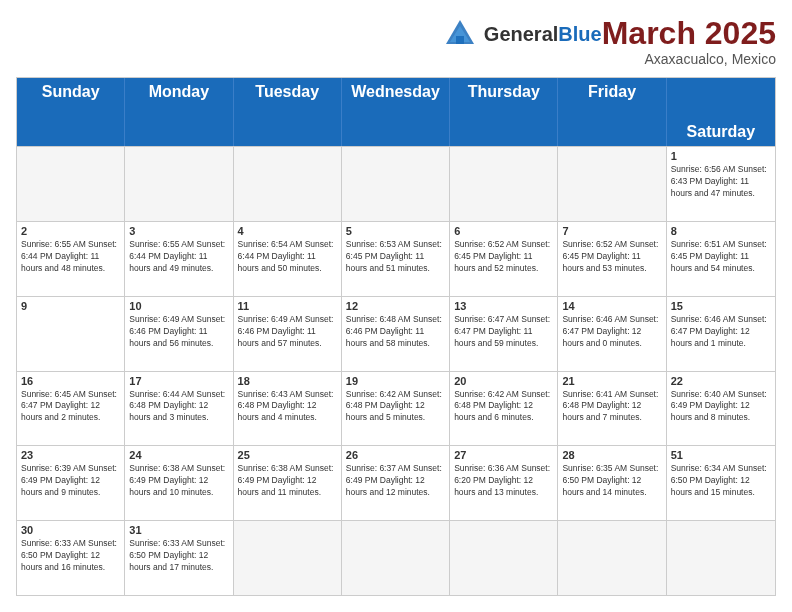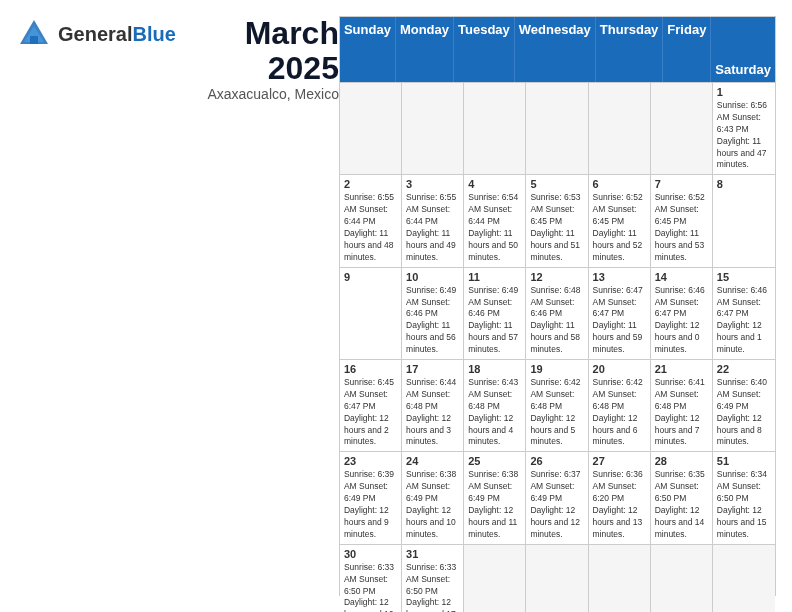--- a/index.html
+++ b/index.html
@@ -15,7 +15,8 @@
       height: 612px;
       padding: 16px;
       display: flex;
-      flex-direction: row;
+      flex-direction: column;
+      align-items: flex-end;
     }
     .header {
       display: flex;

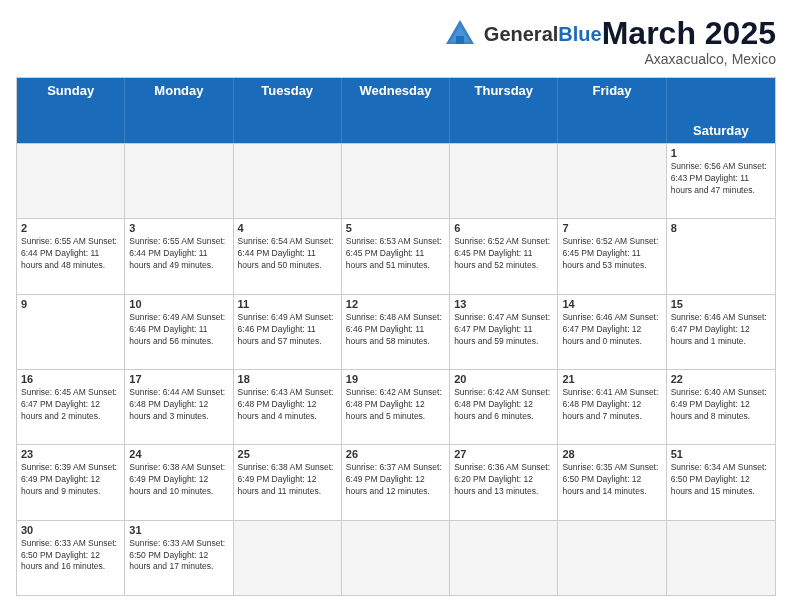--- a/index.html
+++ b/index.html
@@ -48,7 +48,7 @@
     .month-title {
       font-size: 32px;
       font-weight: bold;
-      color: #0f172a;
+      color: #7f1d1d;
       line-height: 1.1;
     }
     .subtitle {

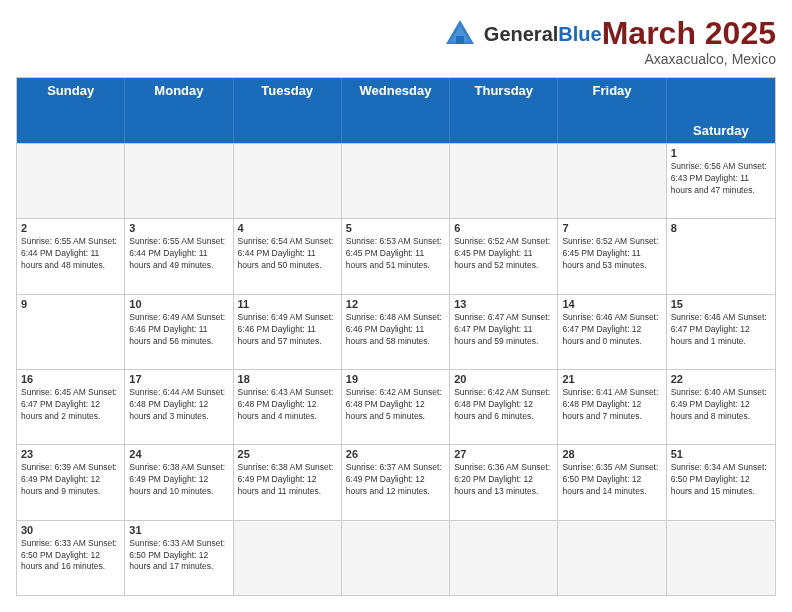--- a/index.html
+++ b/index.html
@@ -68,7 +68,7 @@
     }
     .cal-header-cell {
       color: #fff;
-      font-size: 13px;
+      font-size: 16px;
       font-weight: bold;
       padding: 5px 4px;
       text-align: center;

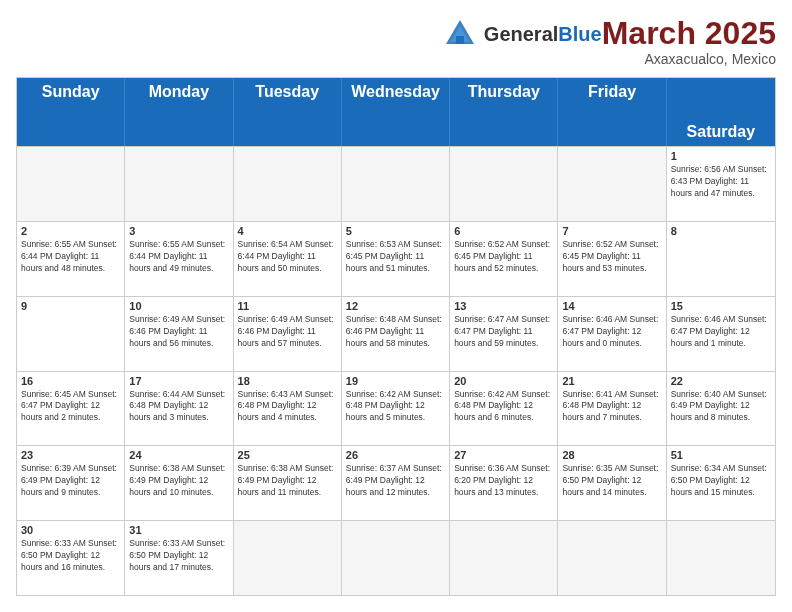--- a/index.html
+++ b/index.html
@@ -195,6 +195,9 @@
           </div>
           <div class="cal-cell">
             <span class="day-num">8</span>
+            <div class="day-info">Sunrise: 6:51 AM
+Sunset: 6:45 PM
+Daylight: 11 hours and 54 minutes.</div>
           </div>
         </div>
         <div class="cal-row">

